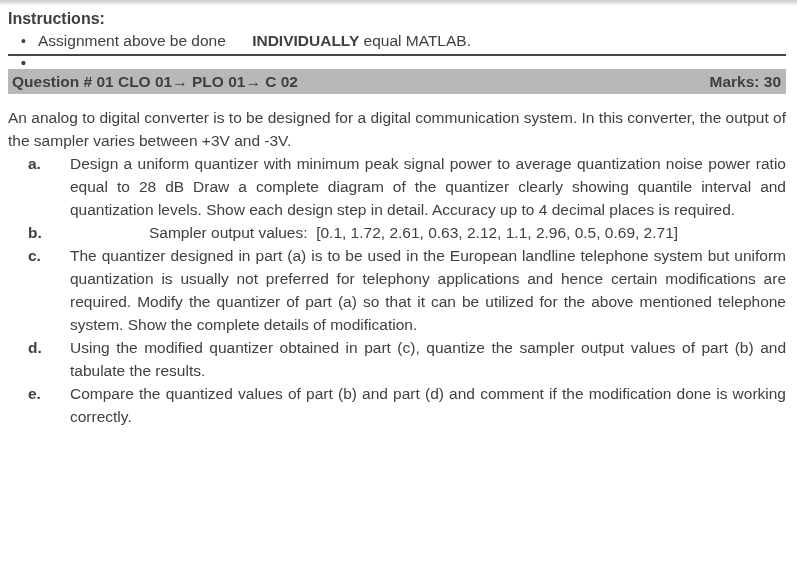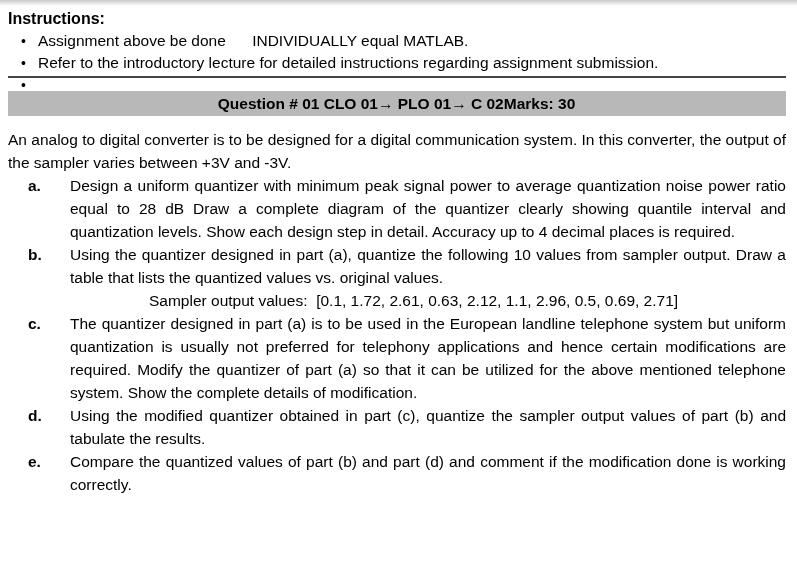--- a/index.html
+++ b/index.html
@@ -11,7 +11,7 @@
     padding: 0 11px 0 8px;
     overflow: hidden;
     background: #ffffff;
-    color: #000000;
+    color: #404040;
     font-family: "Liberation Sans", "DejaVu Sans", sans-serif;
     font-size: 15.5px;
     line-height: 23px;

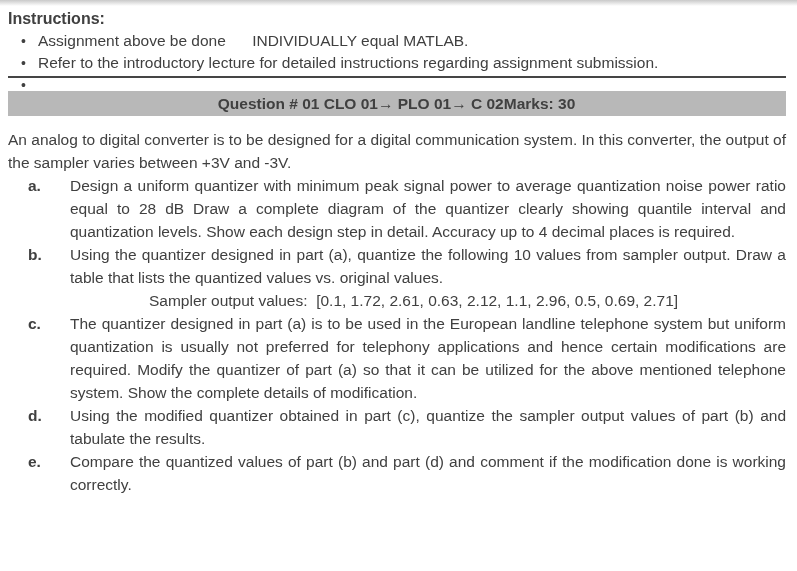--- a/index.html
+++ b/index.html
@@ -41,7 +41,7 @@
     top: 0;
     font-size: 14px;
   }
-  .bold-inline { font-weight: normal; padding-left: 22px; }
+  .bold-inline { font-weight: bold; padding-left: 22px; }
   .divider {
     border: none;
     border-top: 2px solid #454545;

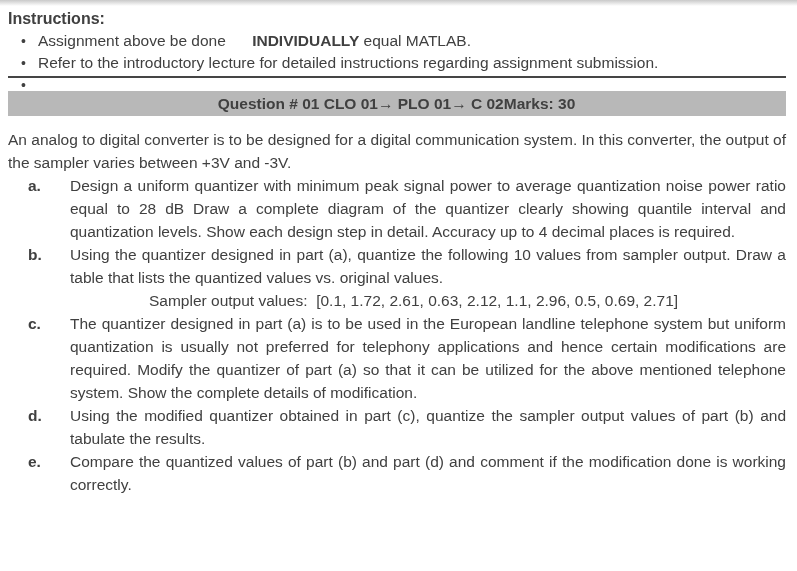--- a/index.html
+++ b/index.html
@@ -95,7 +95,6 @@
     </li>
     <li>
       <span class="dot">•</span>
-      <span>Refer to the introductory lecture for detailed instructions regarding assignment submission.</span>
     </li>
     <li>
       <span class="dot">•</span>

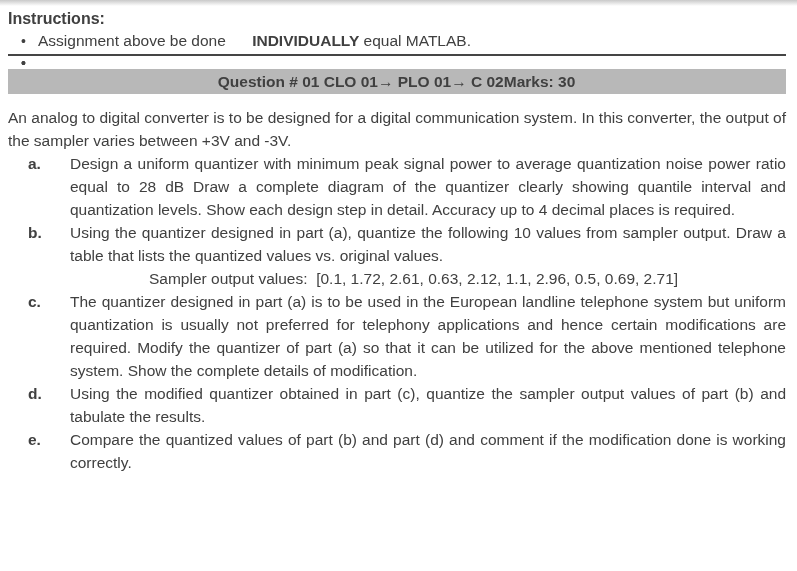--- a/index.html
+++ b/index.html
@@ -52,7 +52,7 @@
     height: 25px;
     background: #b8b8b8;
     display: flex;
-    justify-content: center;
+    justify-content: space-between;
     align-items: center;
     padding: 0 5px 0 4px;
     font-weight: bold;

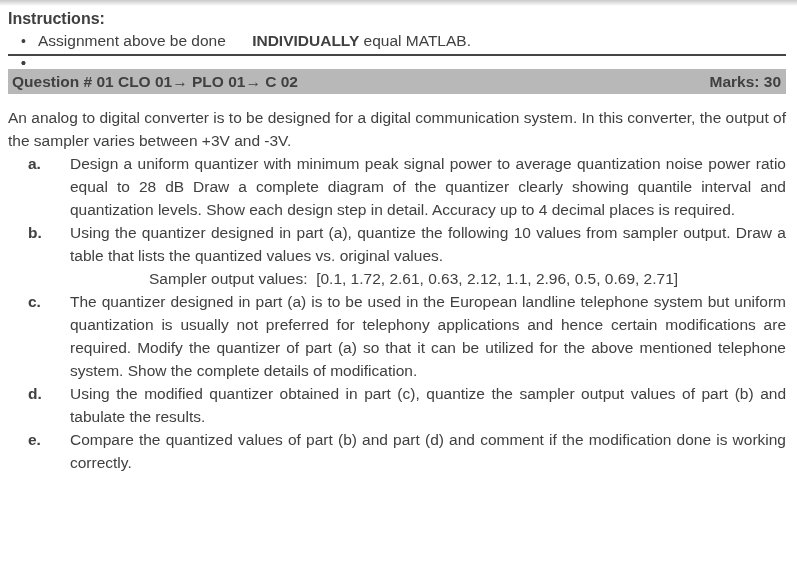--- a/index.html
+++ b/index.html
@@ -119,7 +119,6 @@
 
     <div class="part">
       <span class="label">b.</span>
-      <span>Using the quantizer designed in part (a), quantize the following 10 values from sampler output. Draw a table that lists the quantized values vs. original values.</span>
       <div class="sub-line">Sampler output values:  [0.1, 1.72, 2.61, 0.63, 2.12, 1.1, 2.96, 0.5, 0.69, 2.71]</div>
     </div>
 

